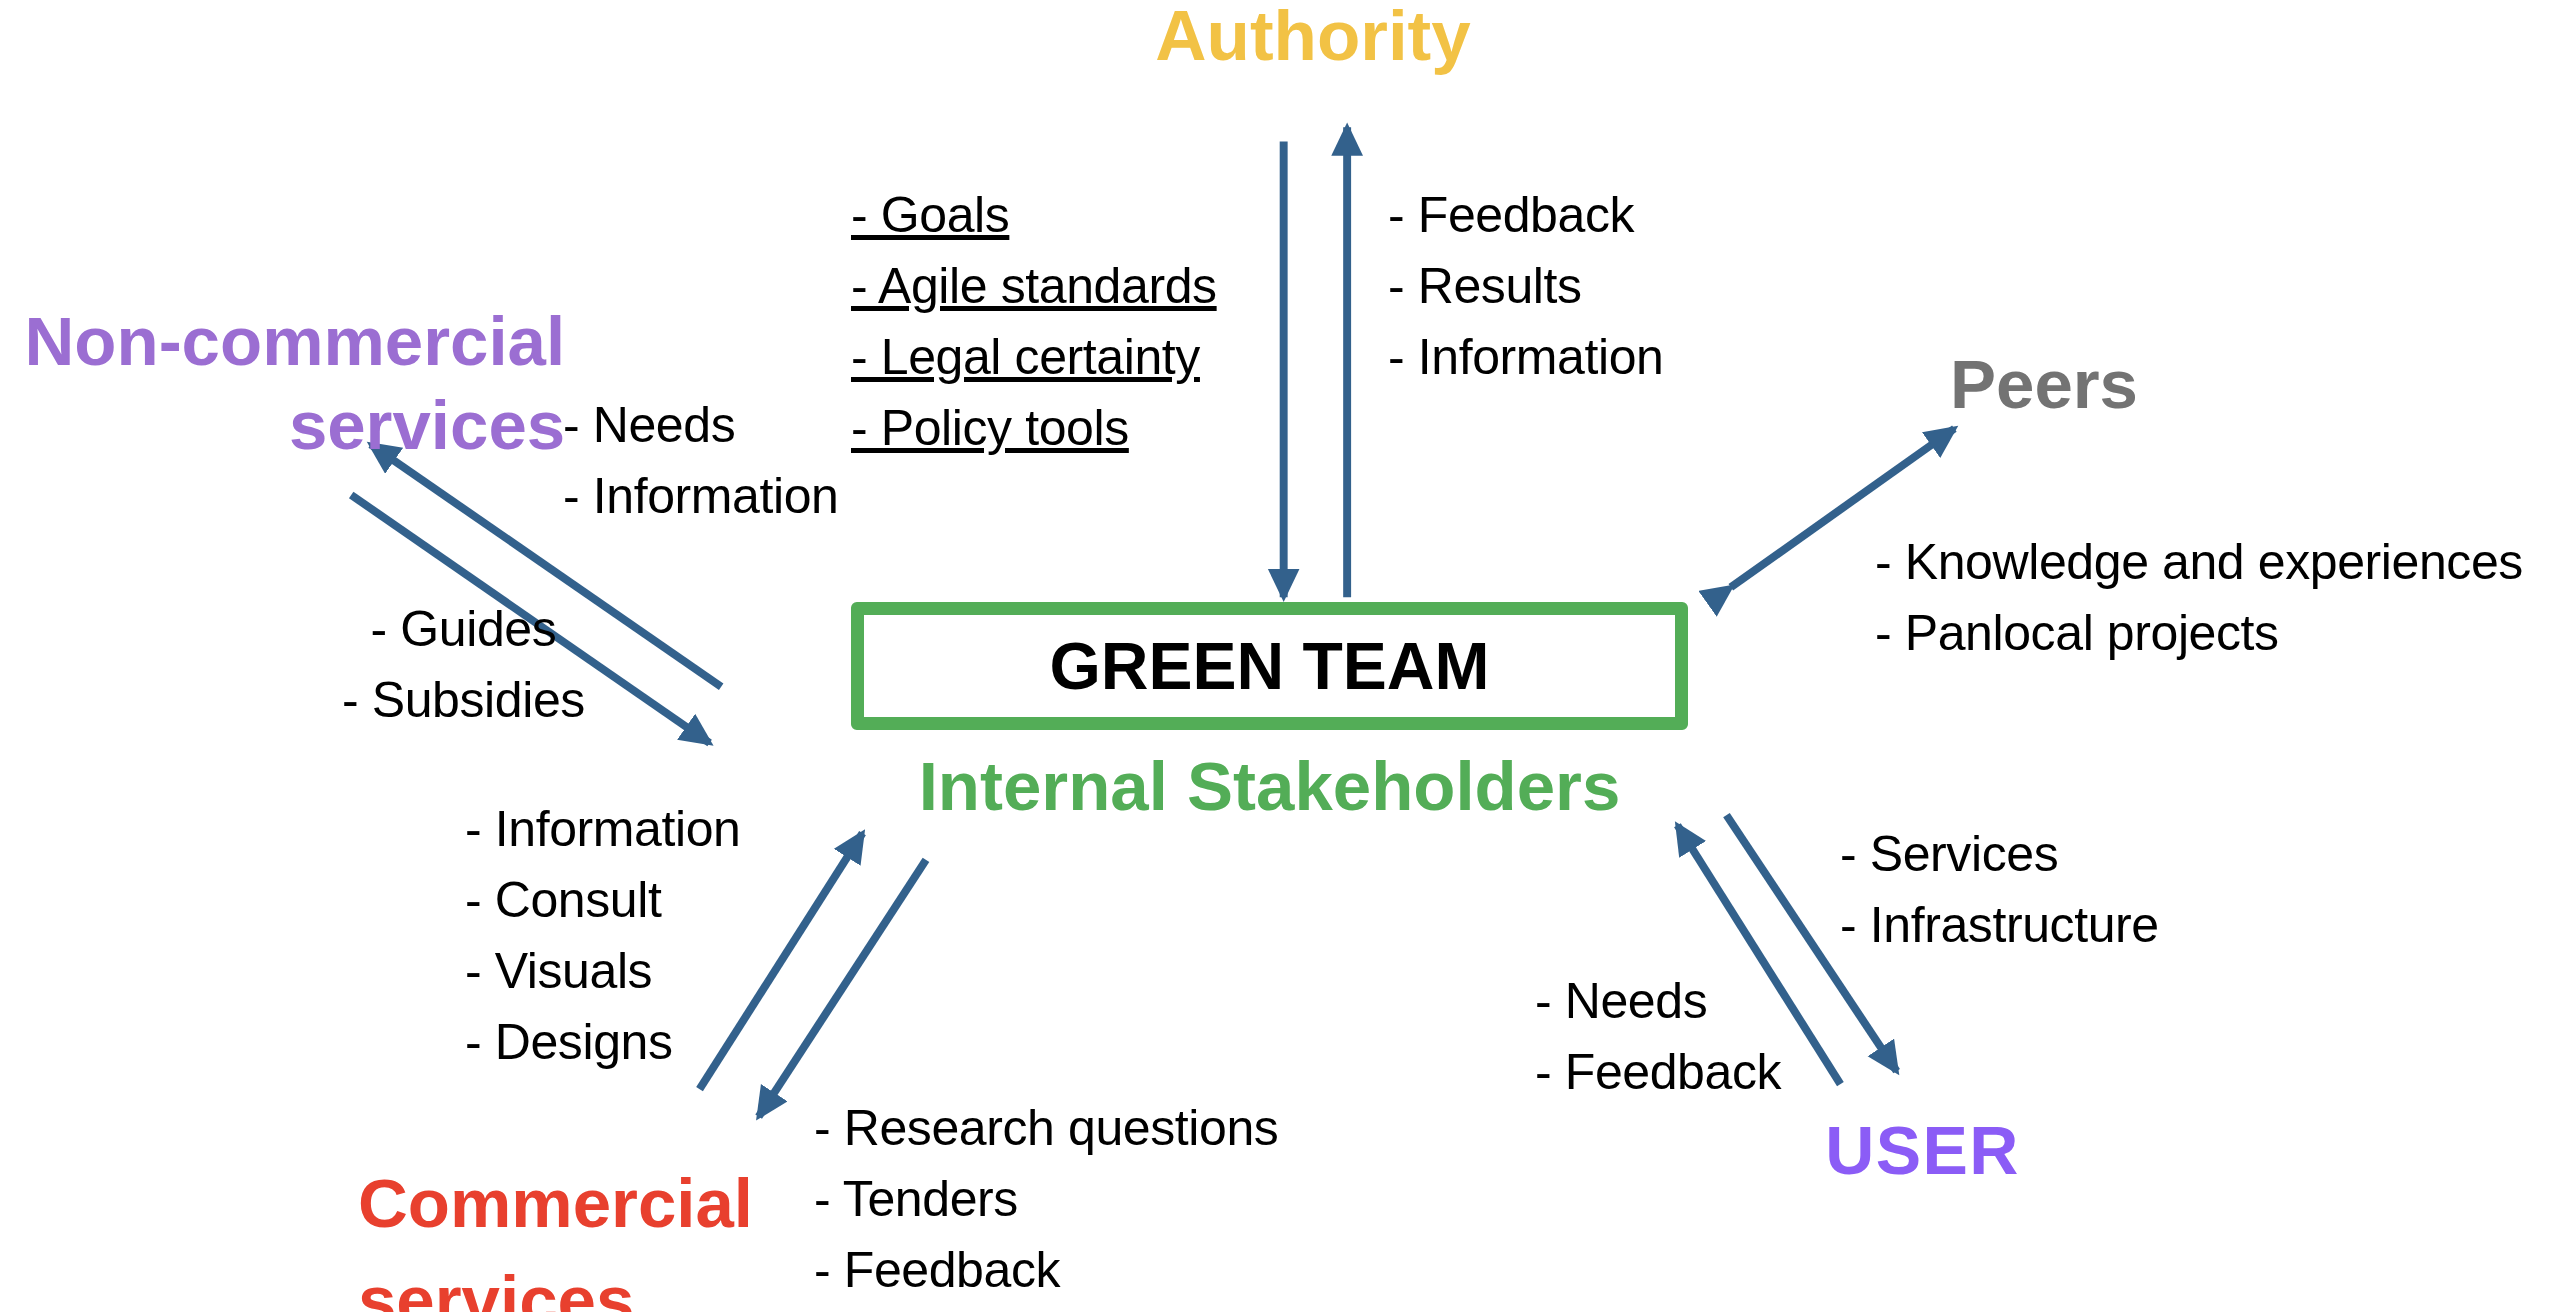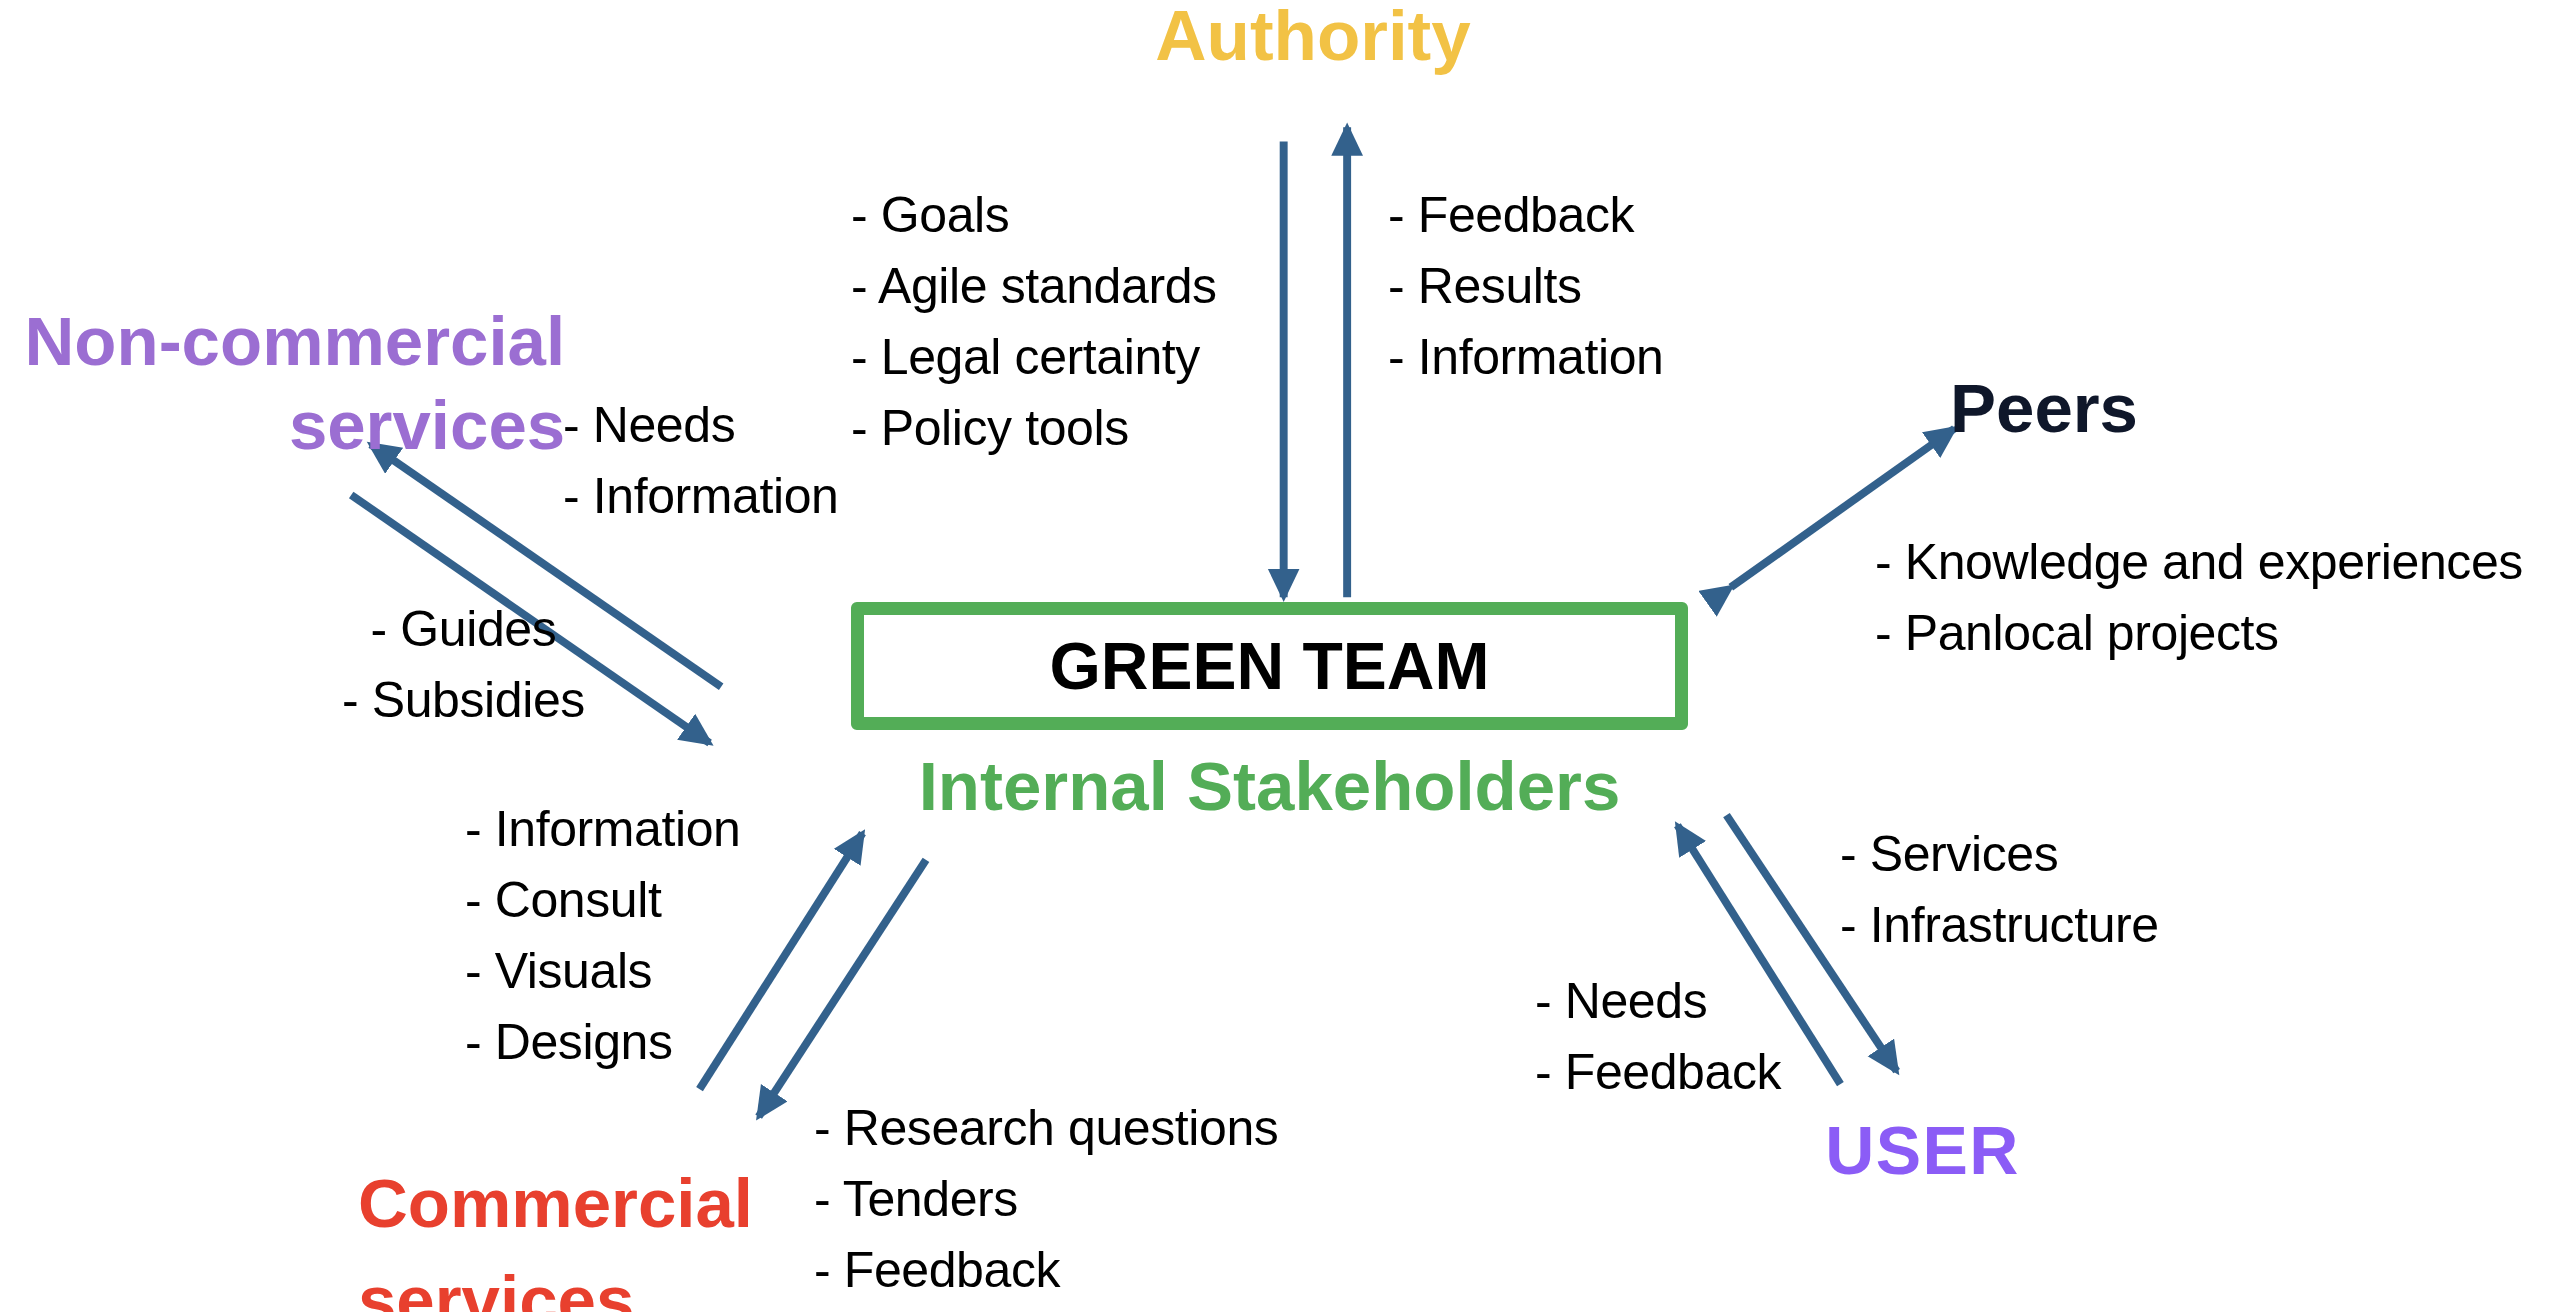--- a/index.html
+++ b/index.html
@@ -27,7 +27,7 @@
                    text-align:center;font-weight:bold;font-size:69px;color:#53AD57;margin-top:20px;}
 
   
-  .l-from-authority{left:851px;top:180px;}
+  .l-from-authority{left:851px;top:180px;text-decoration:underline;}
   .l-to-authority{left:1388px;top:180px;}
   .l-to-nc{left:563px;top:390px;}
   .l-from-nc{left:342px;top:594px;text-align:center;}

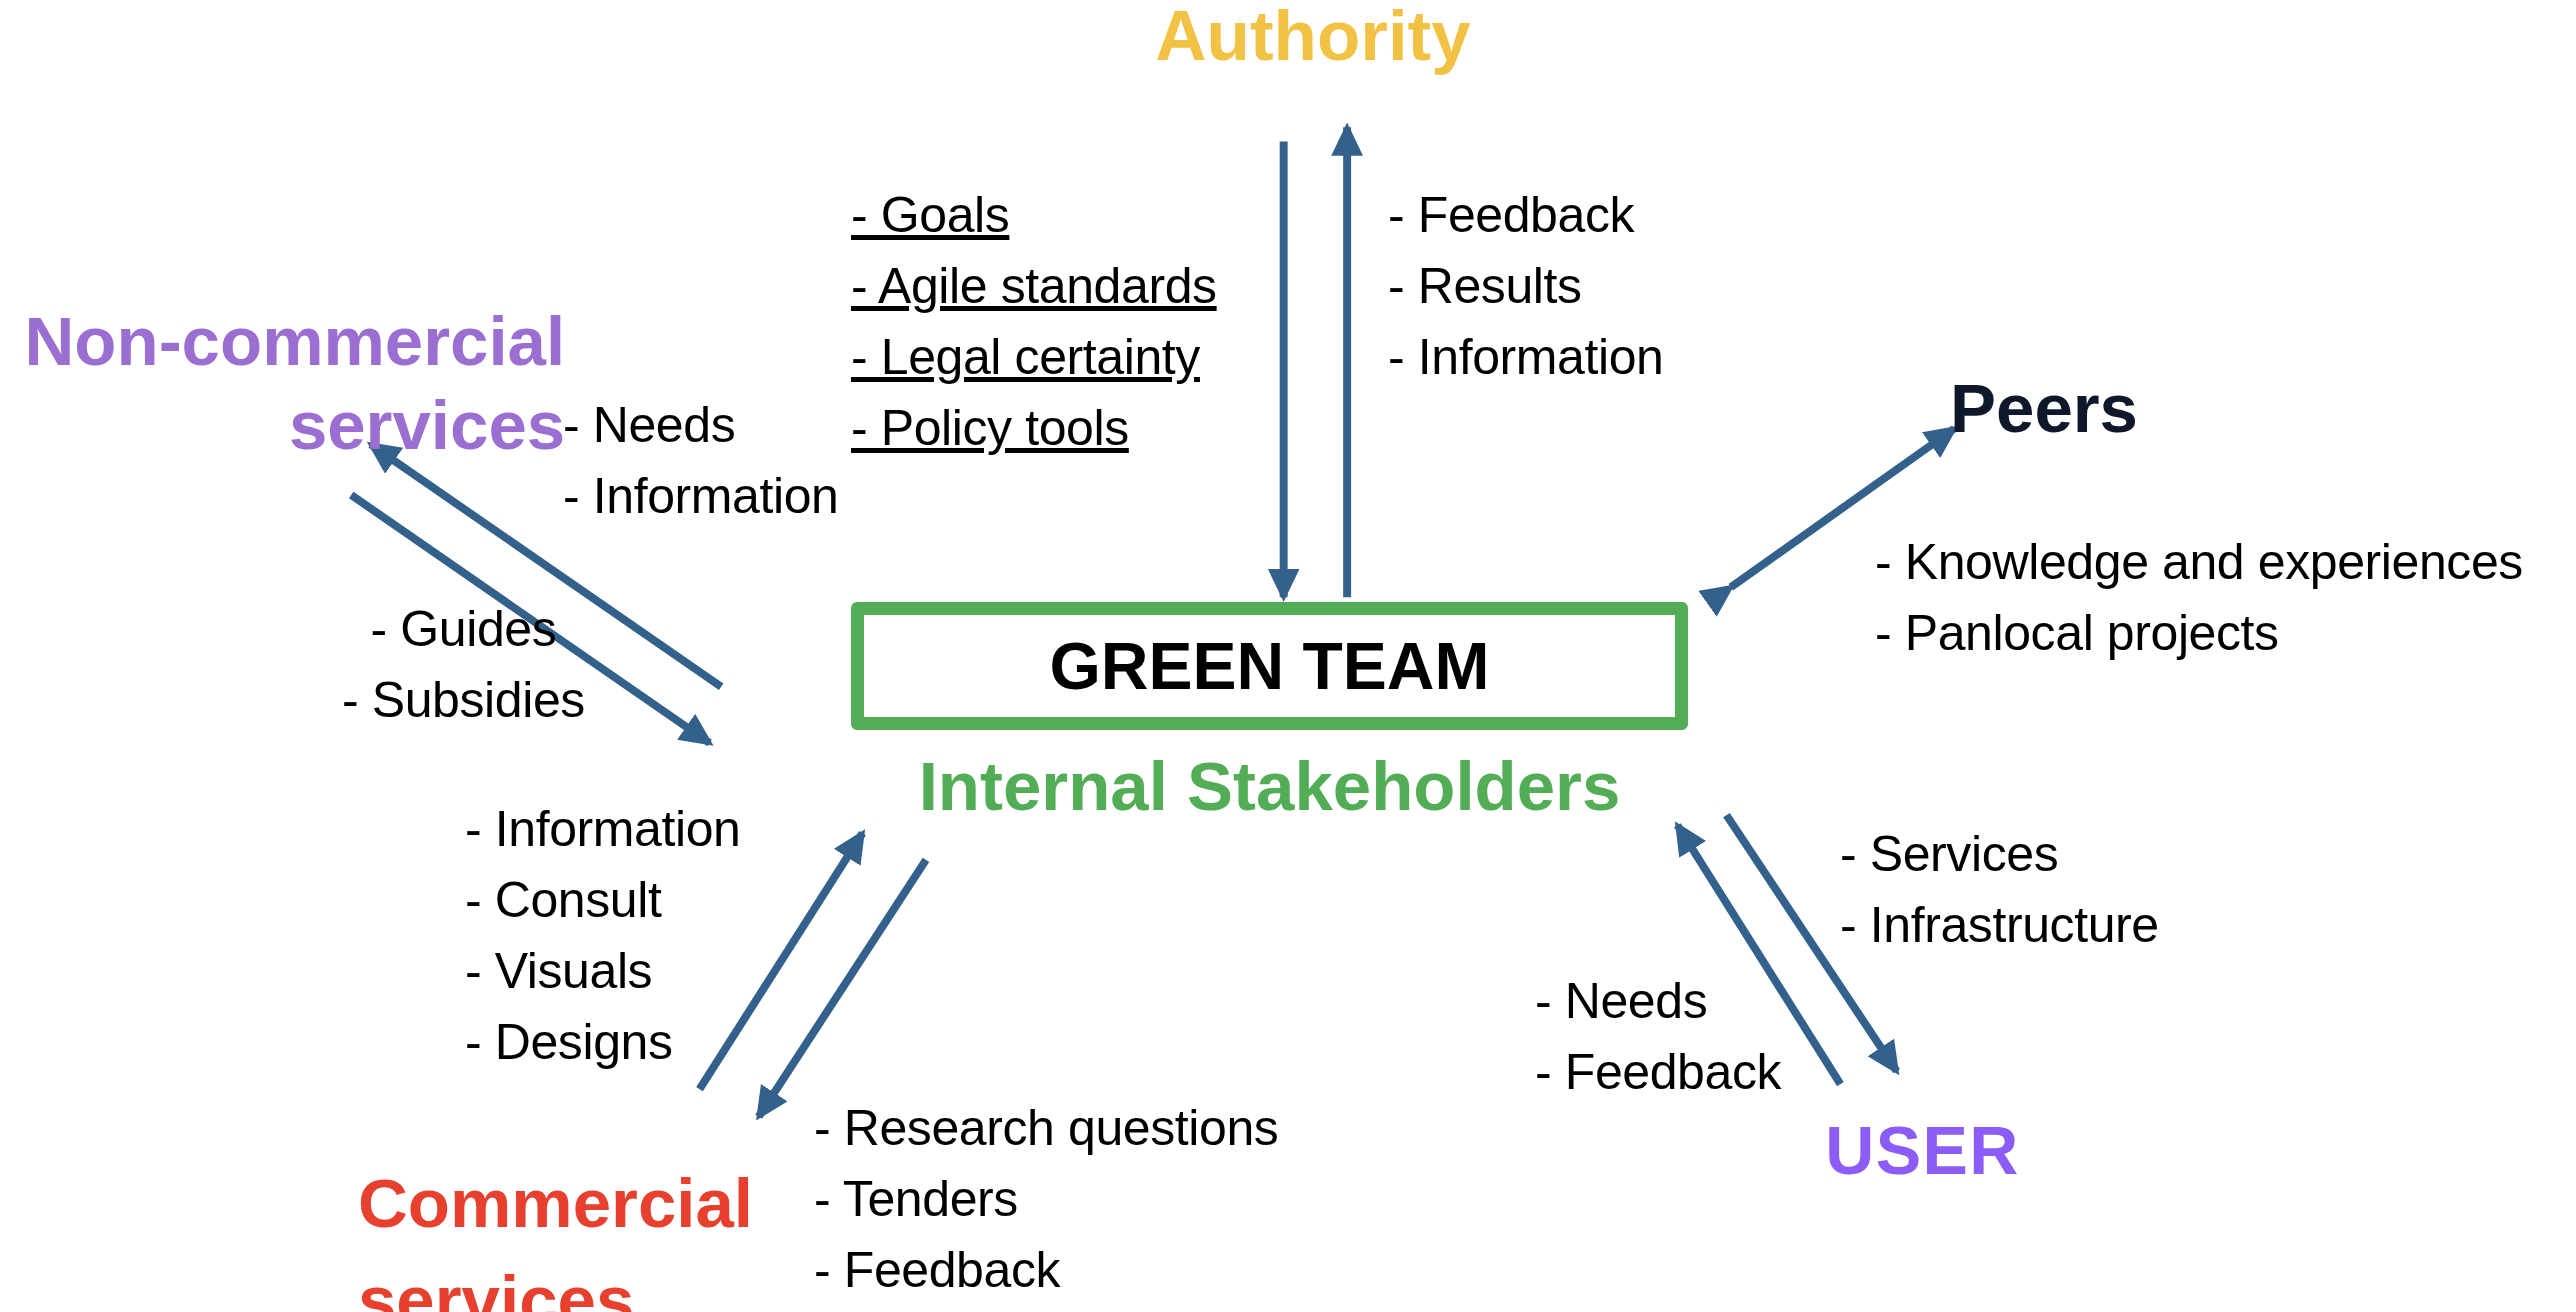--- a/index.html
+++ b/index.html
@@ -64,7 +64,7 @@
   <div class="hdr non-commercial" style="color: rgb(155, 110, 210);">Non-commercial
 services</div>
 
-  <div class="hdr peers" style="color: #0f172a; margin-top: 24px;">Peers</div>
+  <div class="hdr peers" style="color: #737373;">Peers</div>
 
   <div class="hdr user" style="color: #8b5cf6;">USER</div>
 

